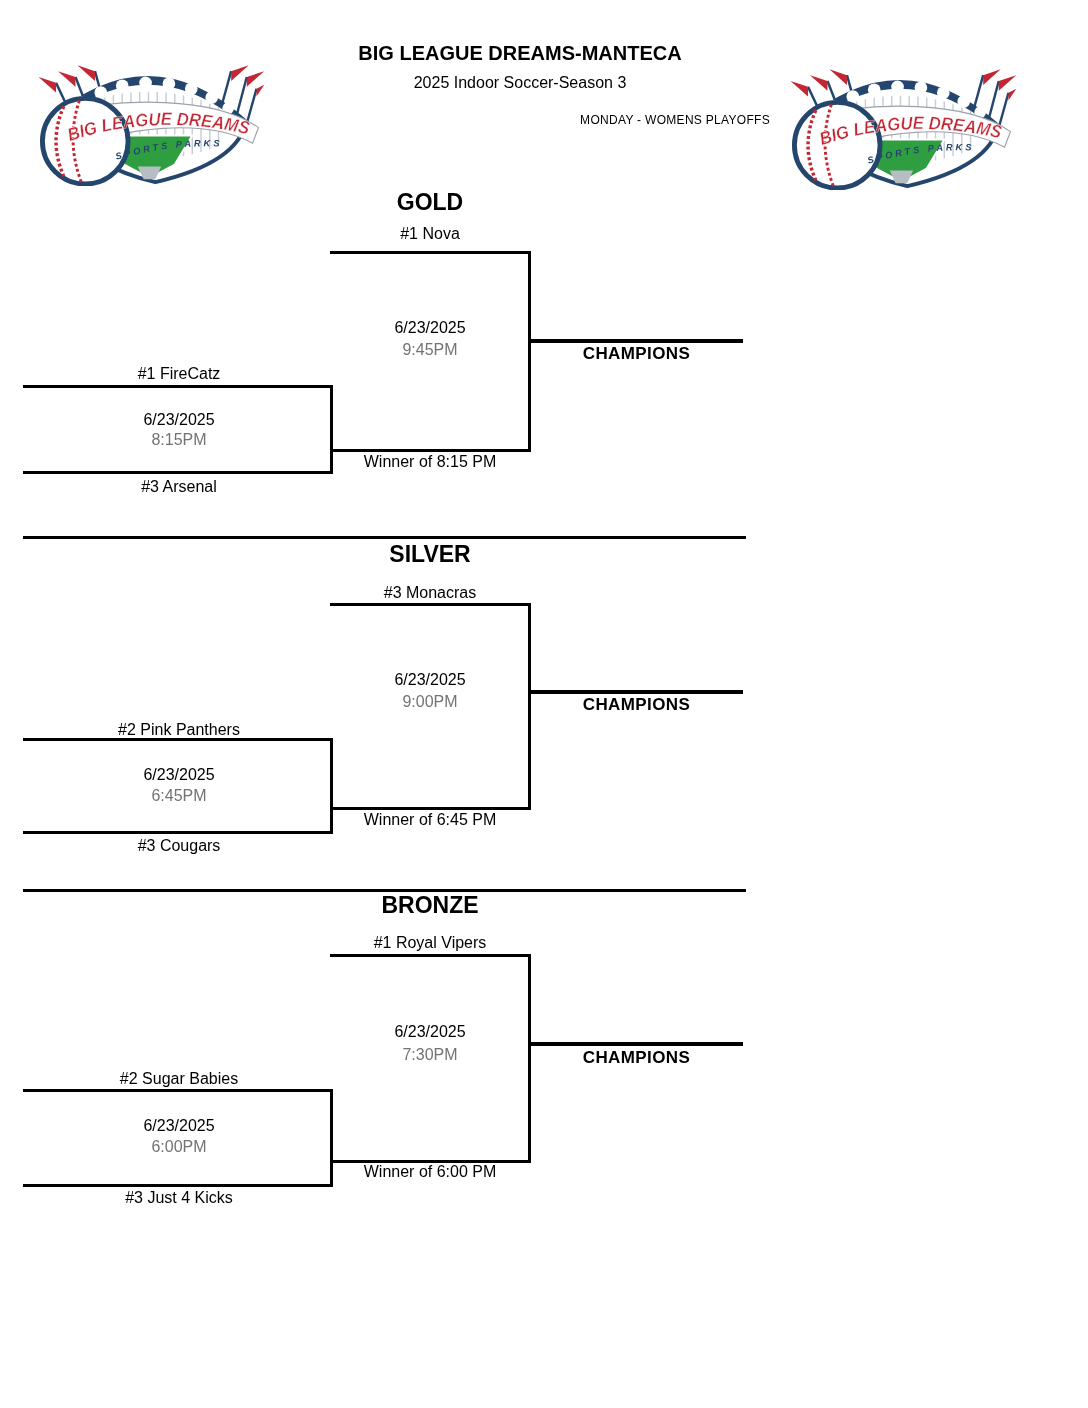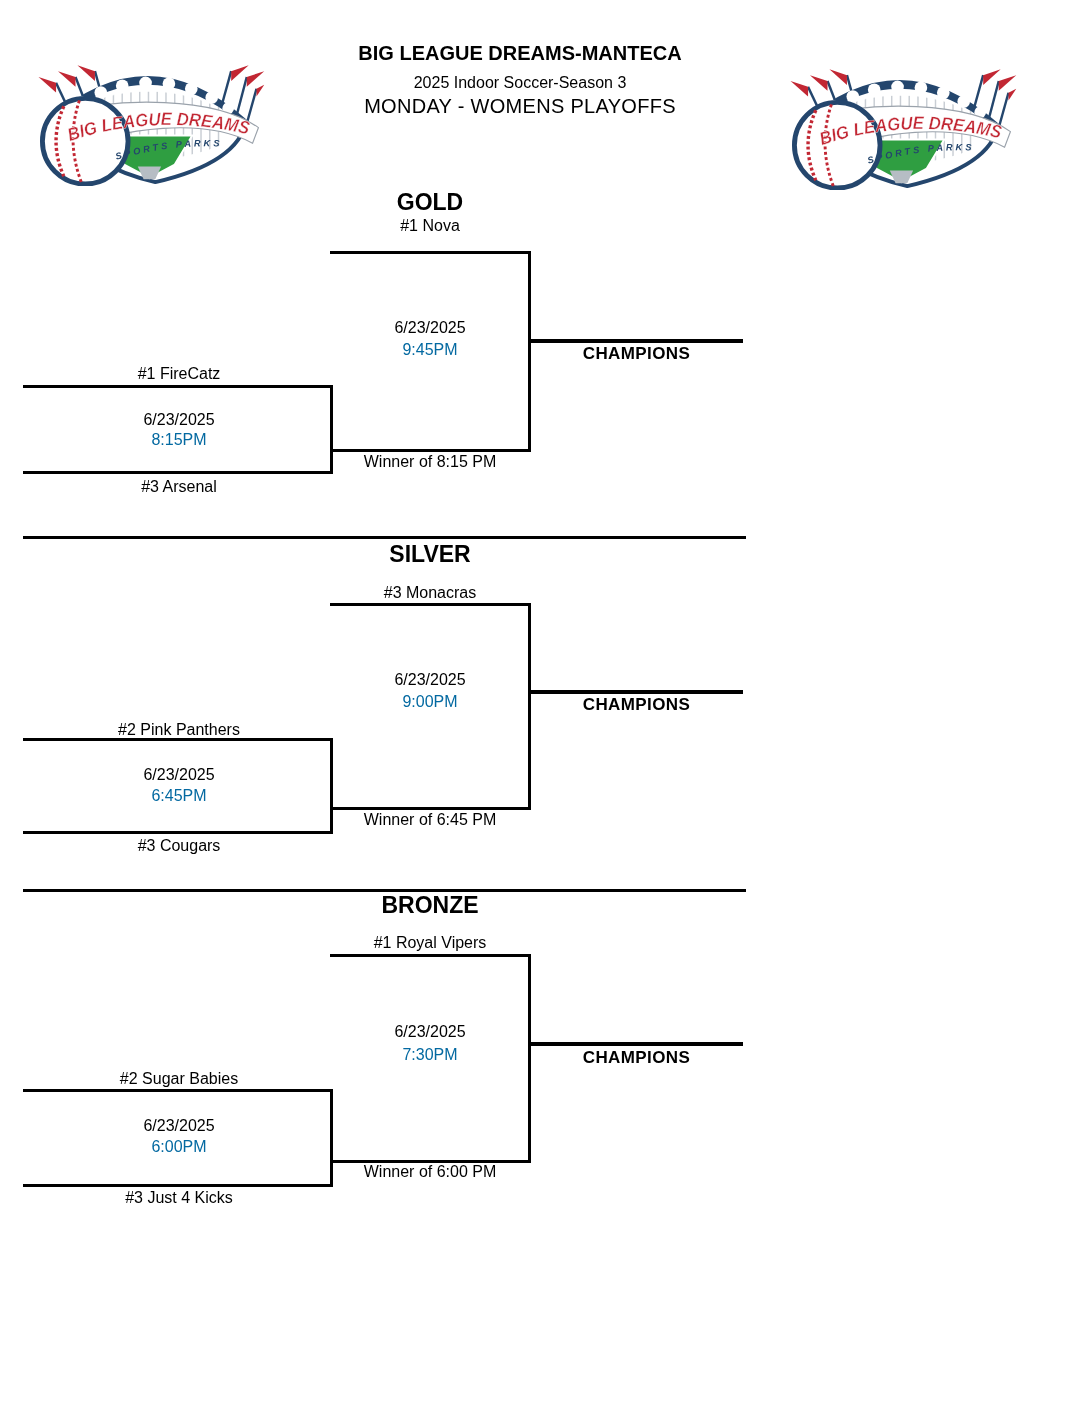--- a/index.html
+++ b/index.html
@@ -20,8 +20,8 @@
         font-weight:700;font-size:20px;white-space:nowrap;}
   .hdr2{position:absolute;top:74px;left:270px;width:500px;text-align:center;
         font-size:16px;white-space:nowrap;}
-  .hdr3{position:absolute;top:95px;left:270px;width:500px;text-align:center;
-        font-size:20px;letter-spacing:.3px;white-space:nowrap;}
+  .hdr3{position:absolute;top:113px;left:270px;width:500px;text-align:right;
+        font-size:12px;letter-spacing:.3px;white-space:nowrap;}
   .logo{position:absolute;width:235px;height:144px;}
   .logo-left{top:42px;left:30px;}
   .logo-right{top:46px;left:782px;}

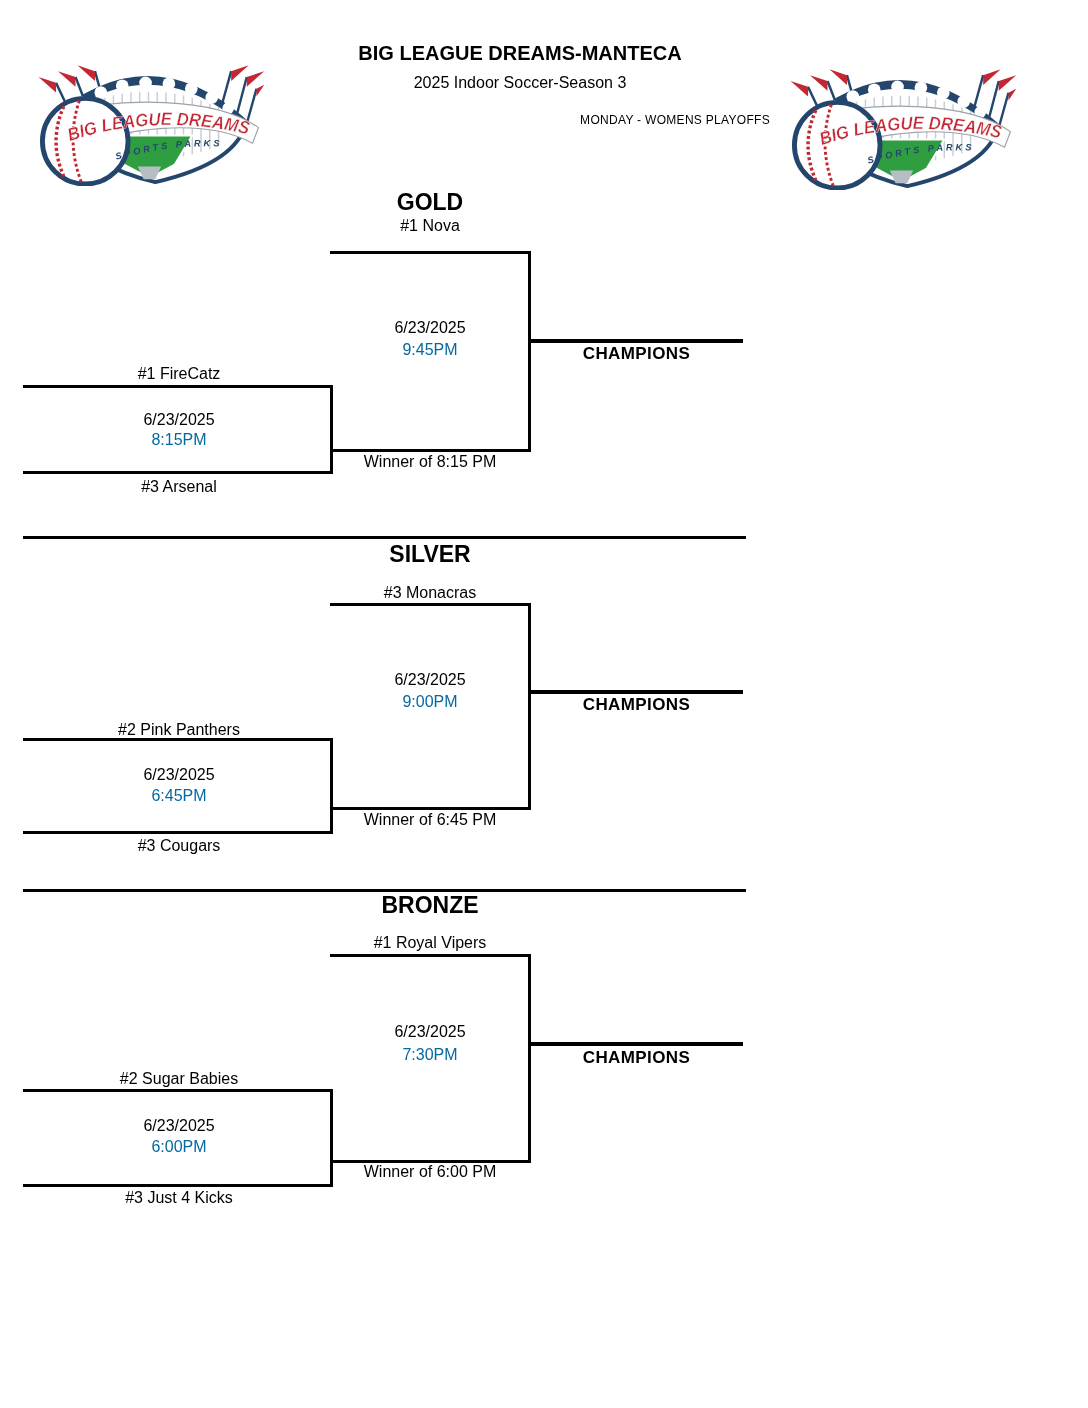--- a/index.html
+++ b/index.html
@@ -122,7 +122,7 @@
 
   <div>
     <div class="sec-title" style="top:189px">GOLD</div>
-    <div class="txt c1" style="top:217px">#1 Nova</div>
+    <div class="txt c1" style="top:225px">#1 Nova</div>
     <div class="hline" style="top:251px;left:330px;width:200px"></div>
     <div class="vline" style="top:251px;left:528px;height:201px"></div>
     <div class="txt c1" style="top:319px">6/23/2025</div>

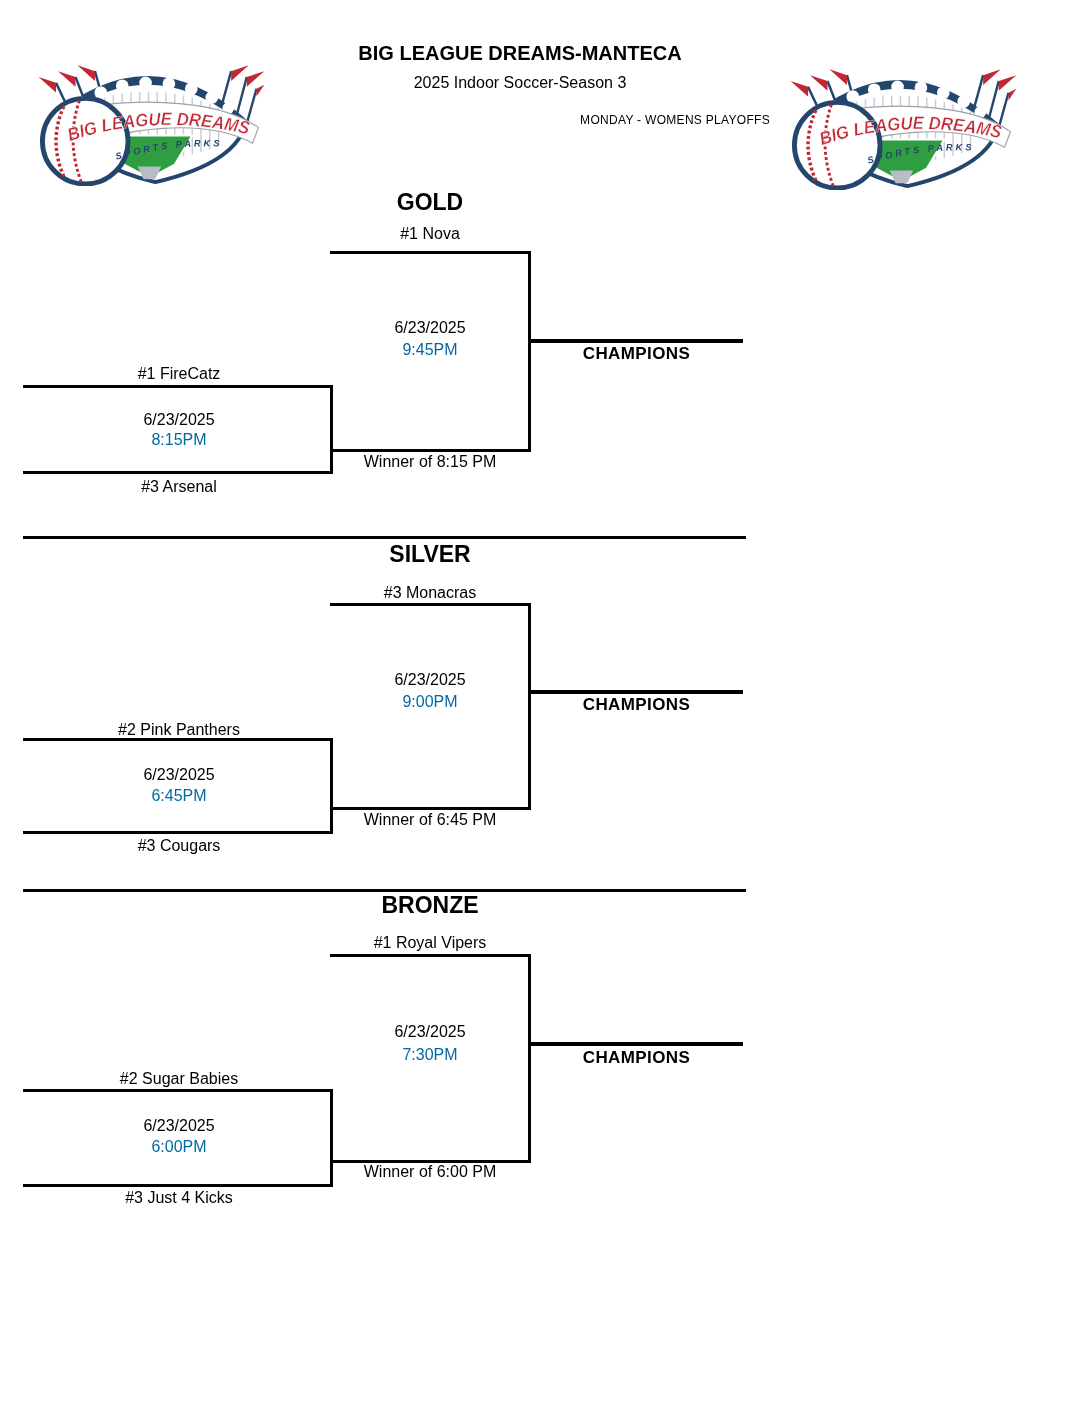--- a/index.html
+++ b/index.html
@@ -8,7 +8,7 @@
   .txt{position:absolute;font-size:16px;line-height:1.15;white-space:nowrap;}
   .c1{left:330px;width:200px;text-align:center;}
   .c2{left:29px;width:300px;text-align:center;}
-  .red{color:#0369a1;}
+  .red{color:#737373;}
   .hline{position:absolute;height:3px;background:#000;}
   .vline{position:absolute;width:3px;background:#000;}
   .thick{height:4px;}

